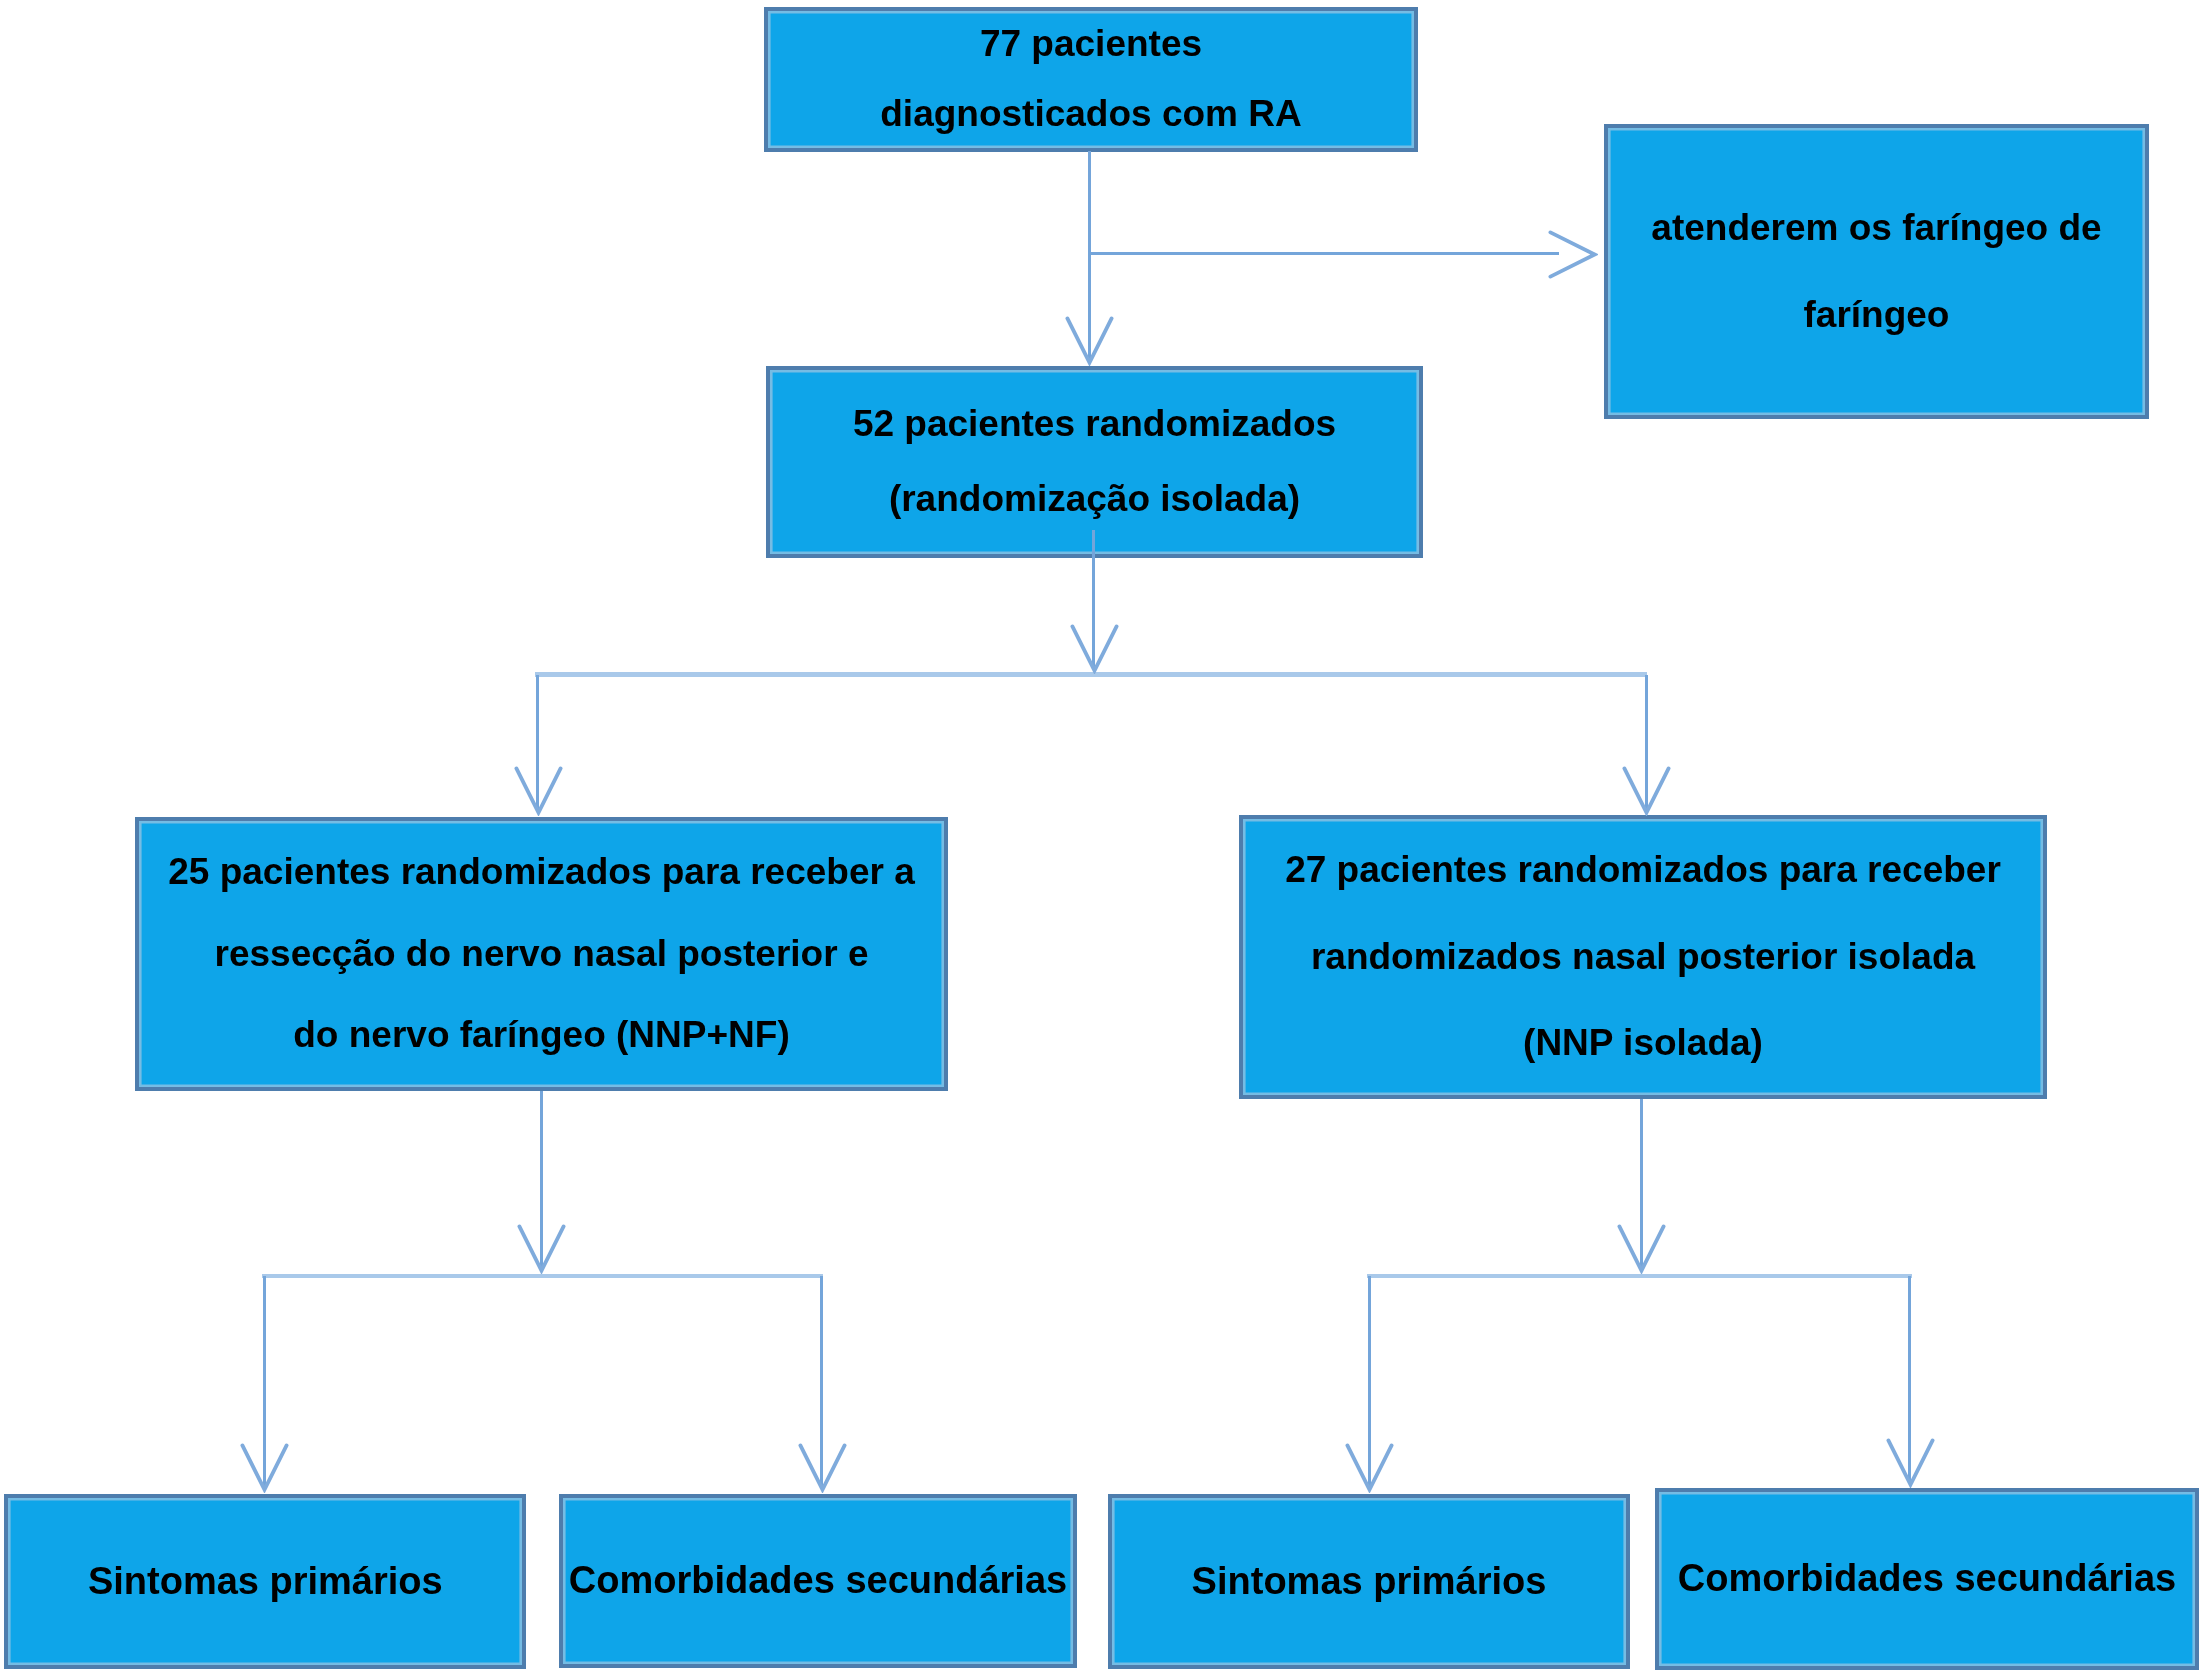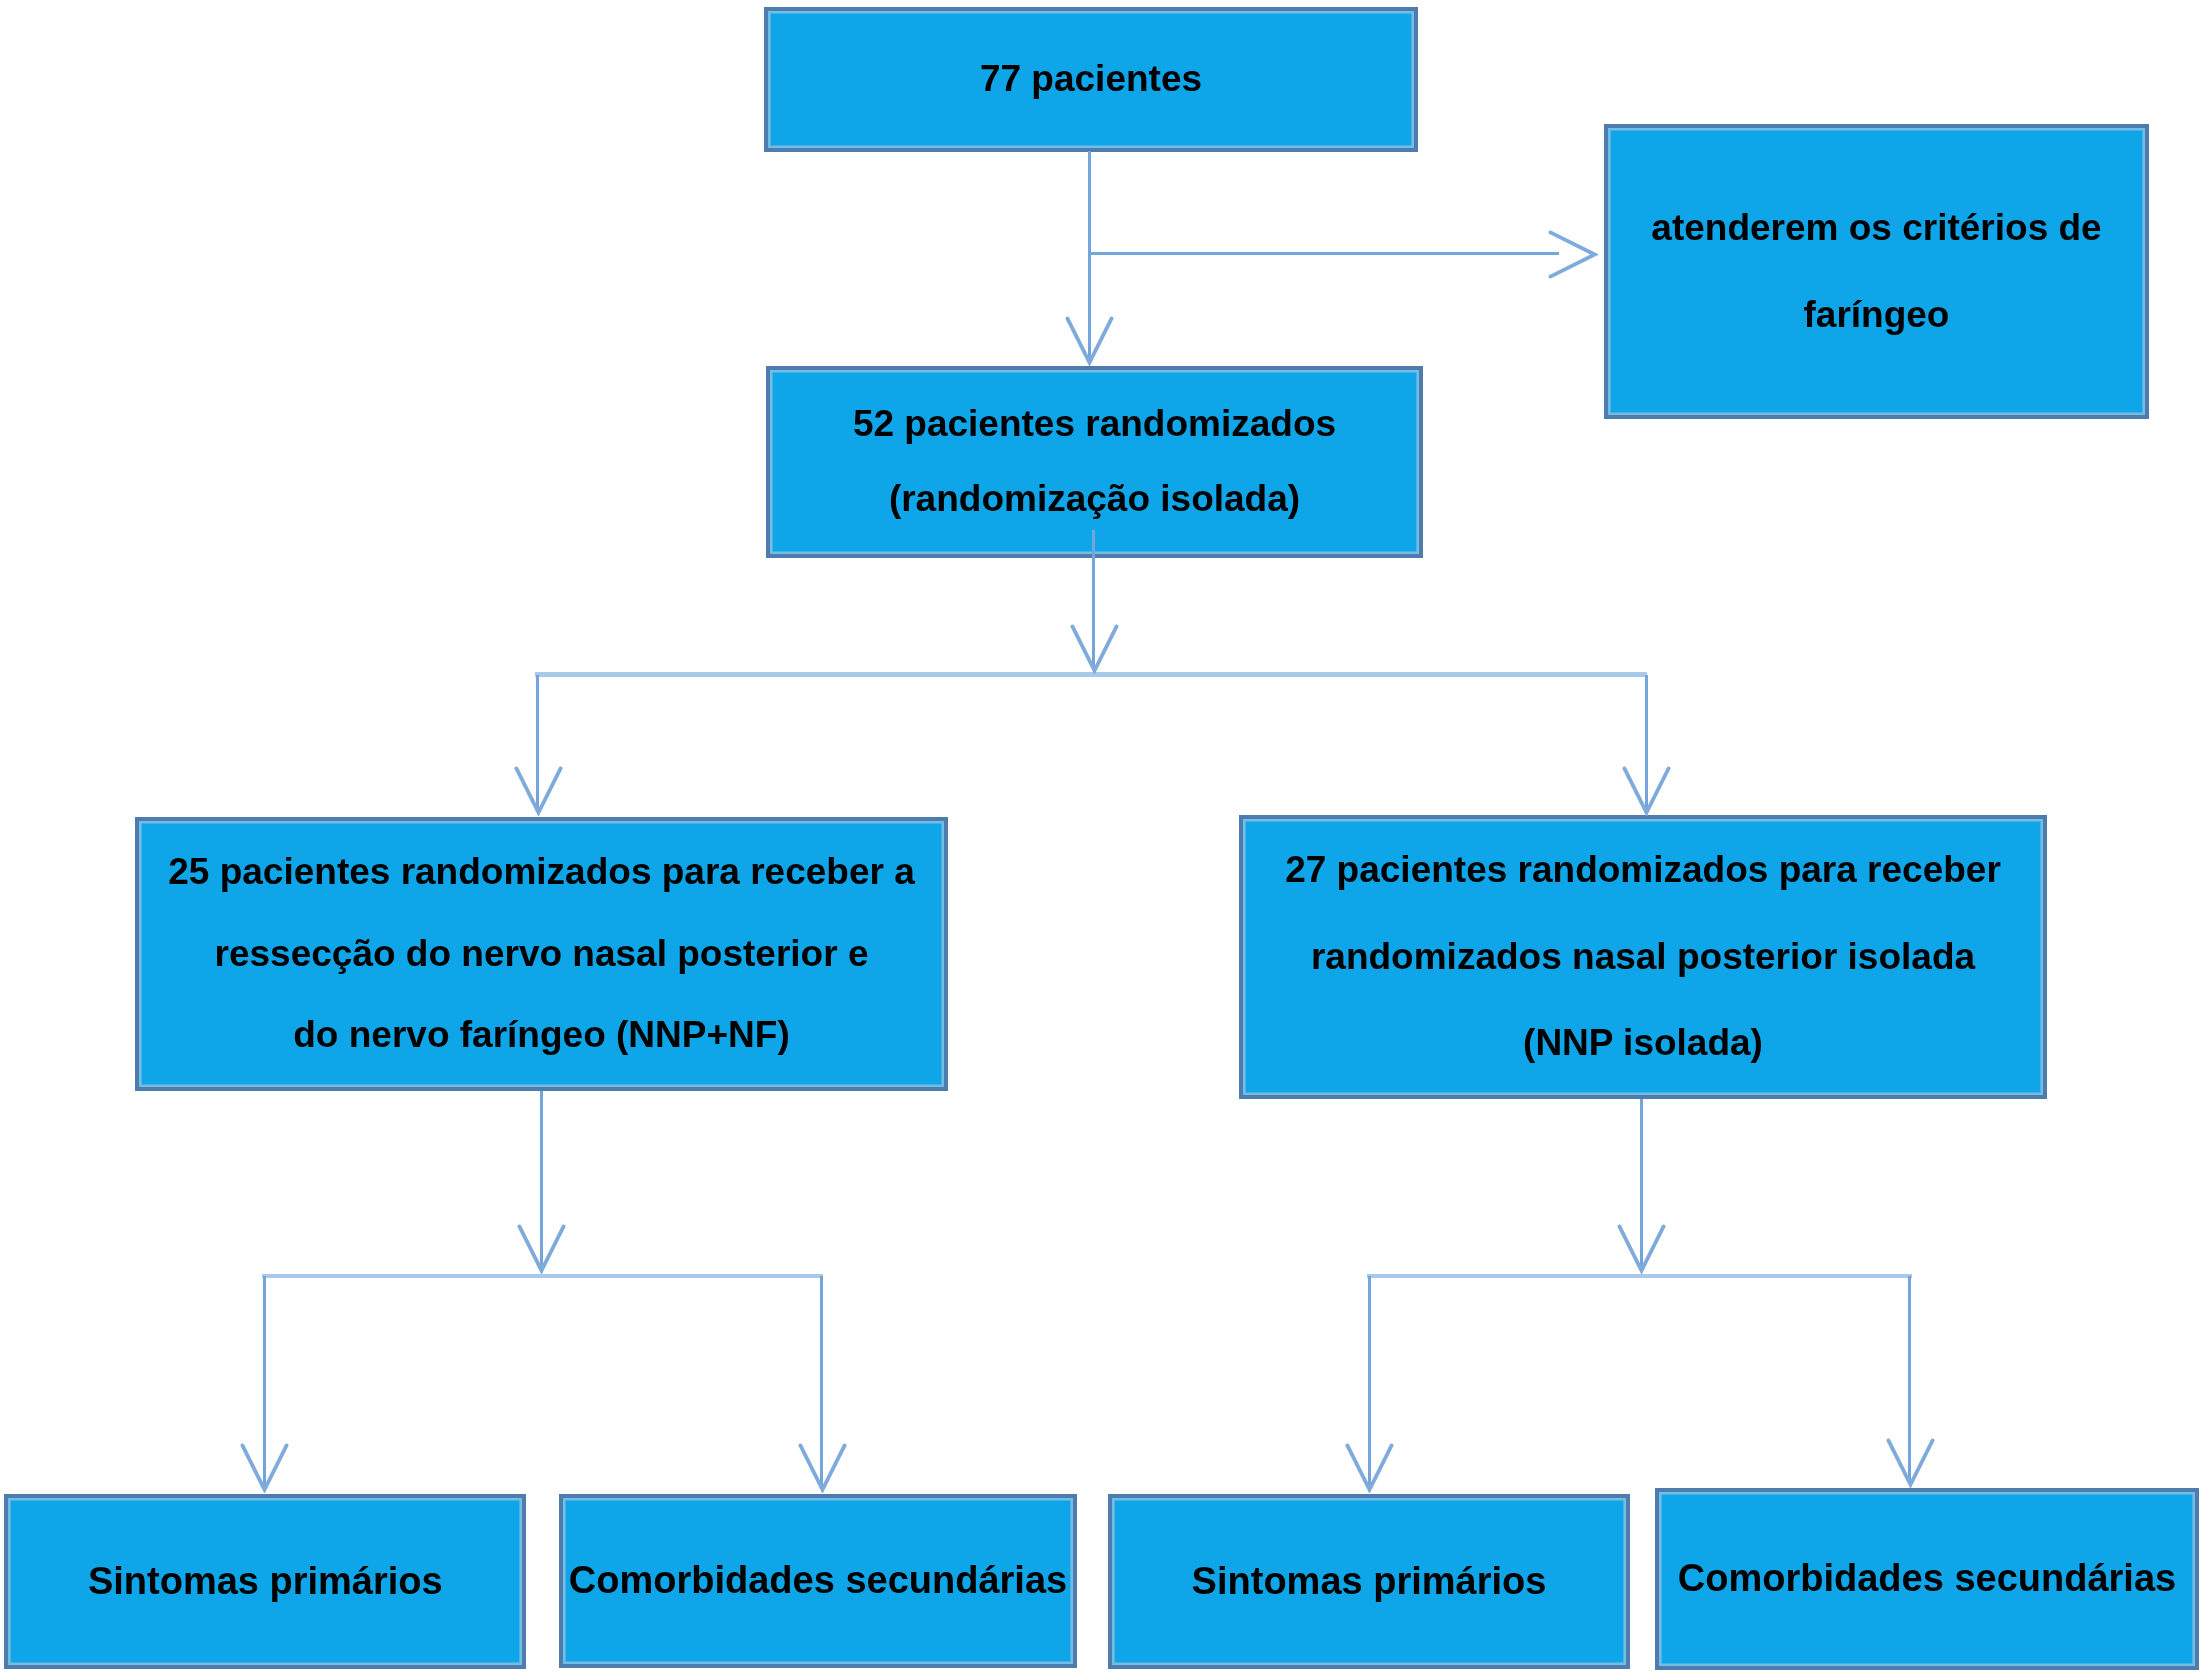--- a/index.html
+++ b/index.html
@@ -94,6 +94,7 @@
 
   <div class="box" id="b-diagnosed">
     <span>77 pacientes</span>
+    <span>diagnosticados com RA</span>
   </div>
 
   <div class="box" id="b-excluded">

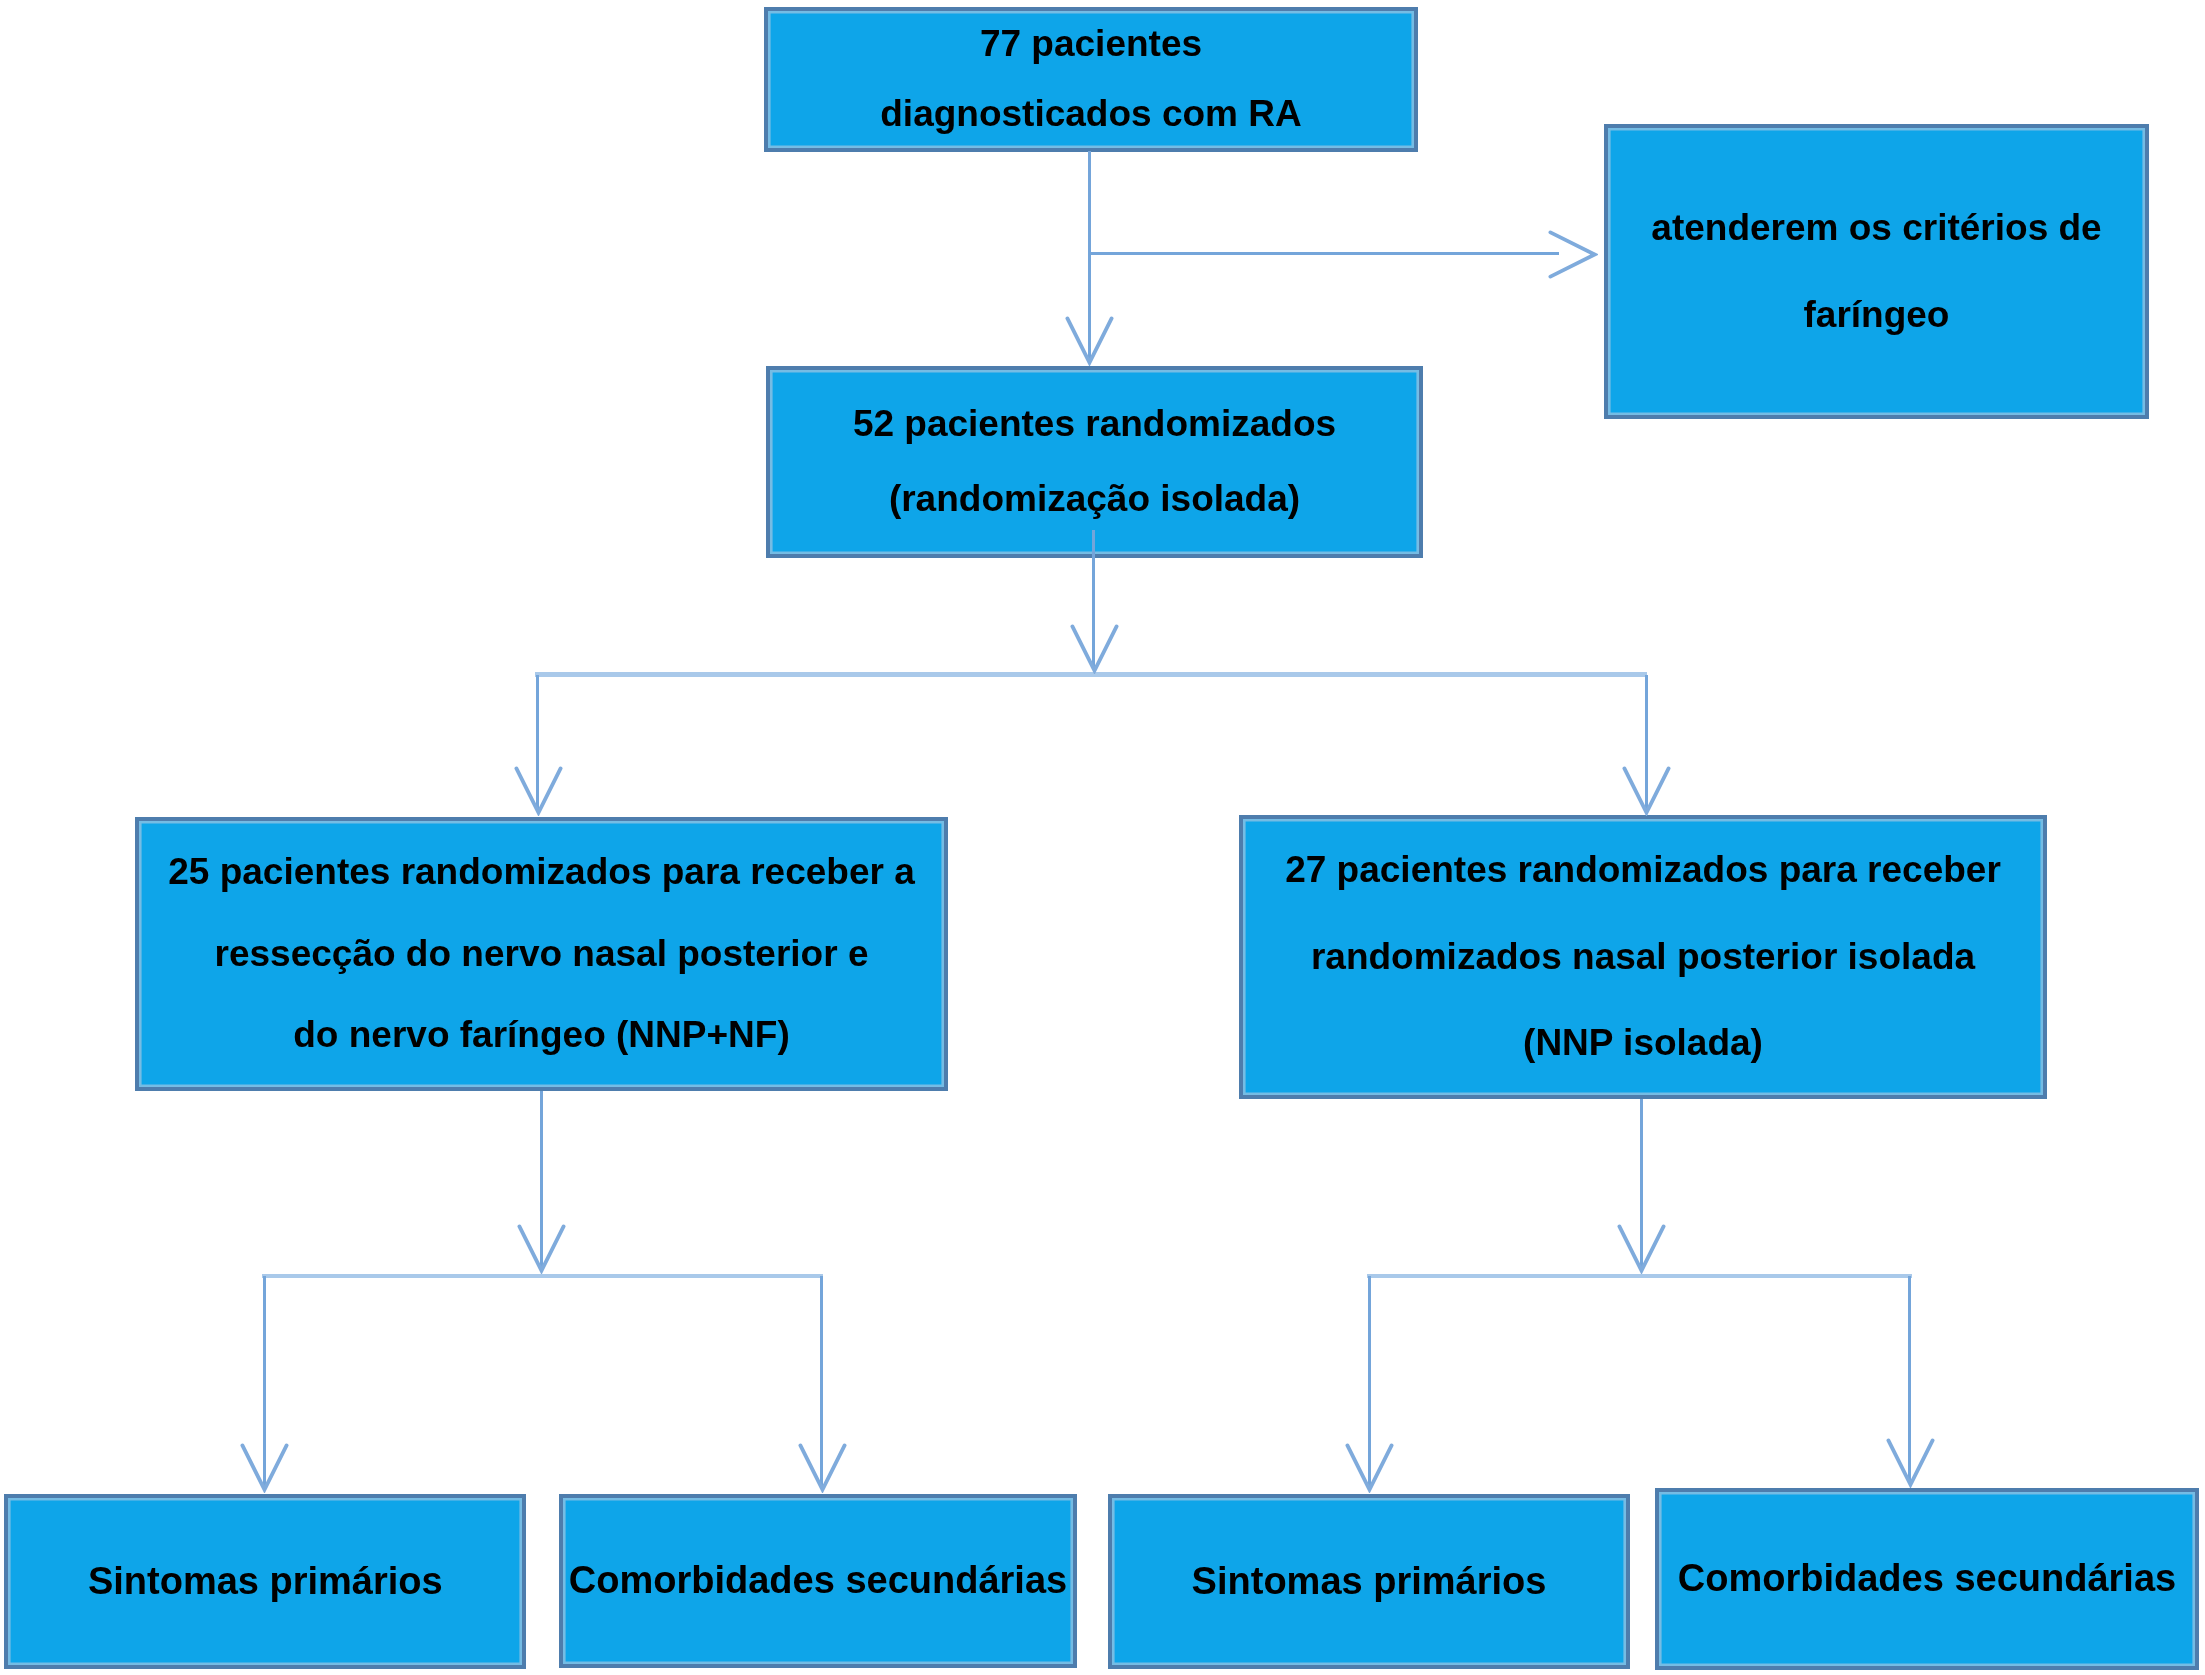--- a/index.html
+++ b/index.html
@@ -98,7 +98,7 @@
   </div>
 
   <div class="box" id="b-excluded">
-    <span>atenderem os critérios de</span>
+    <span>atenderem os faríngeo de</span>
     <span>faríngeo</span>
   </div>
 

